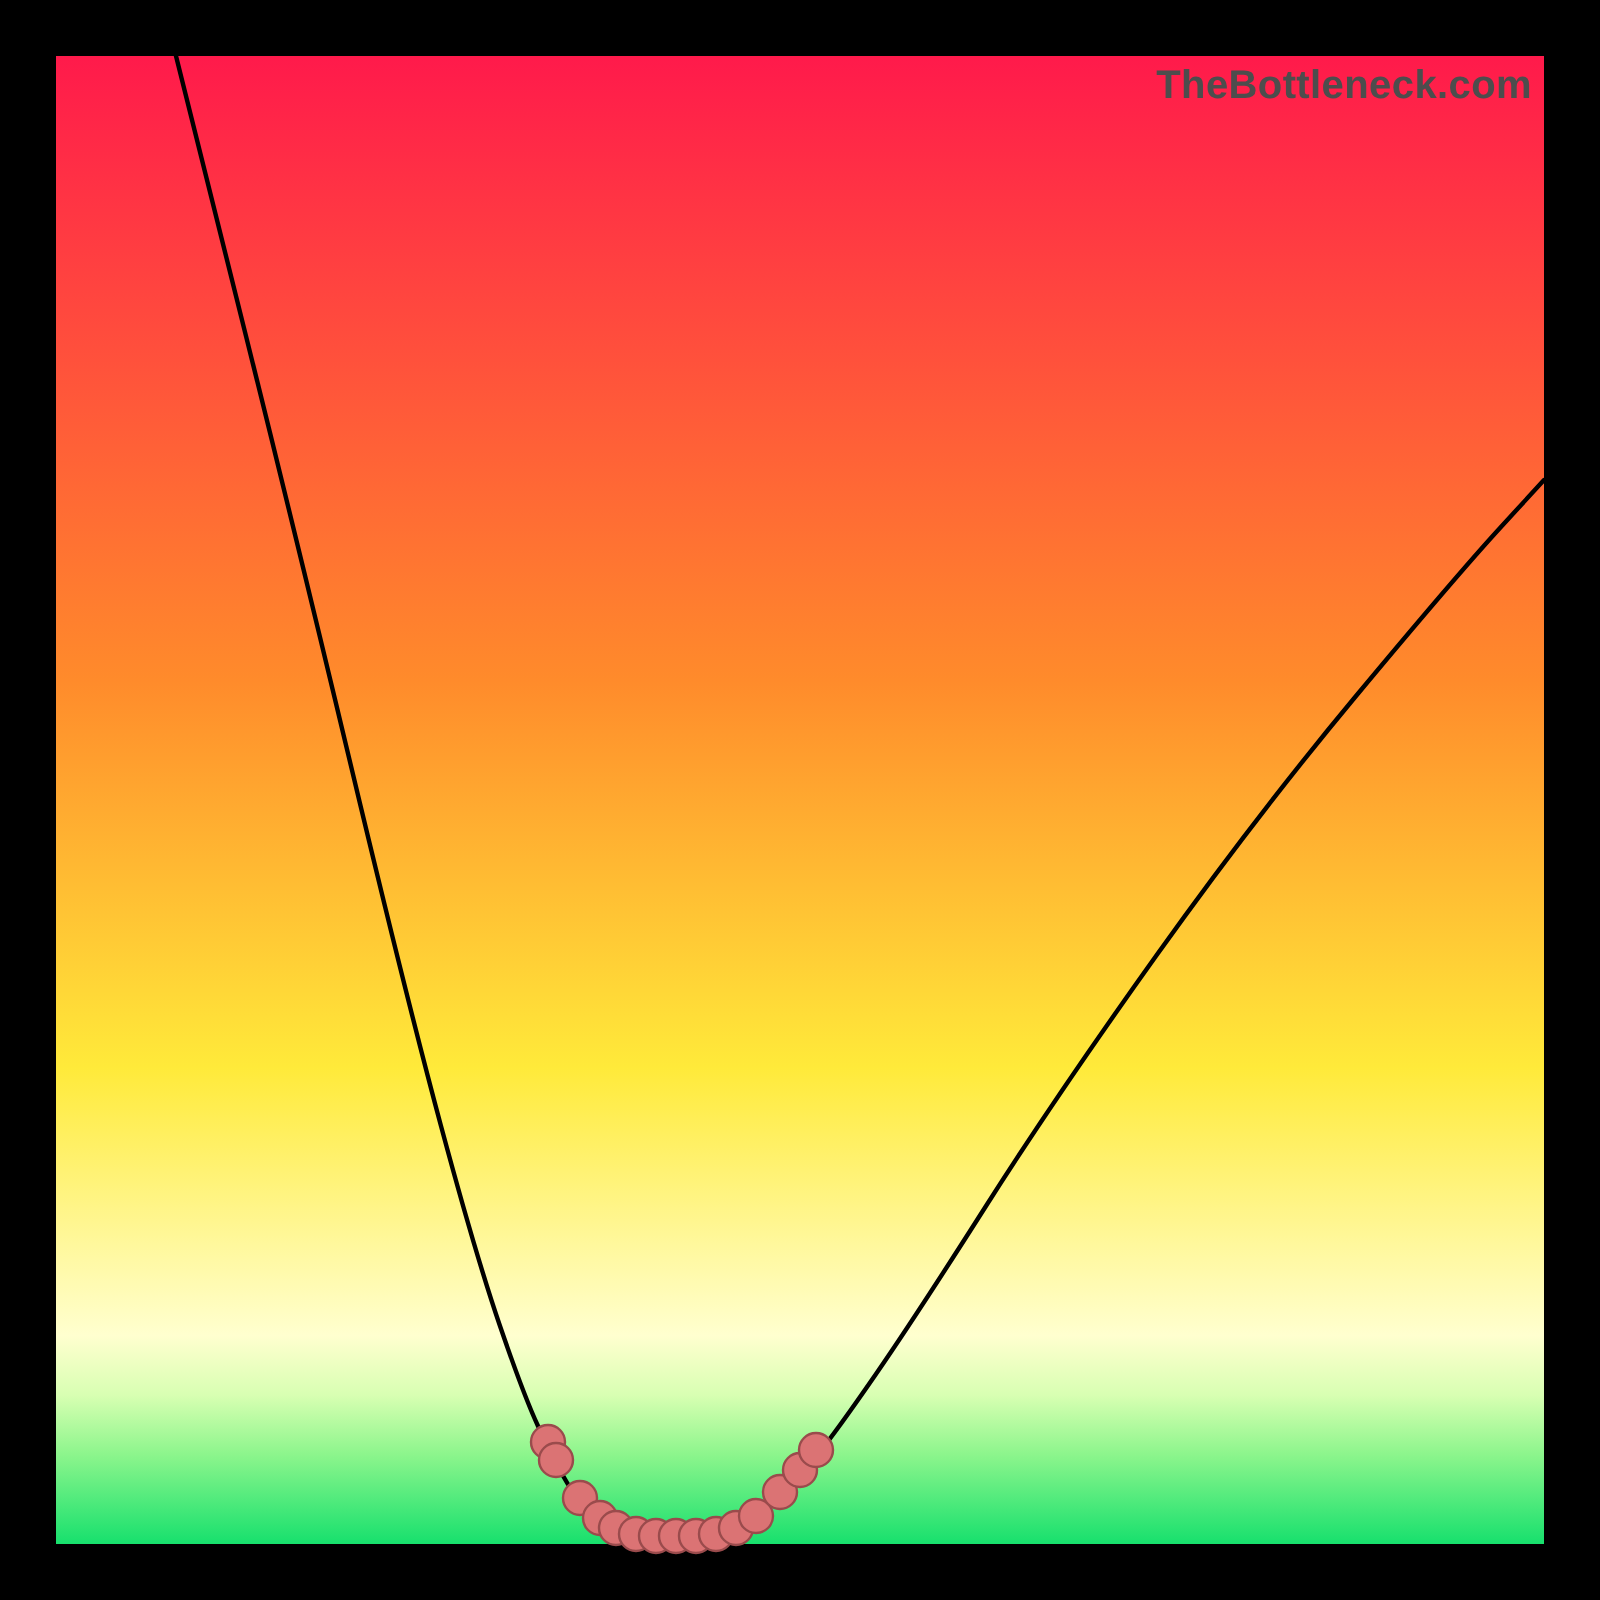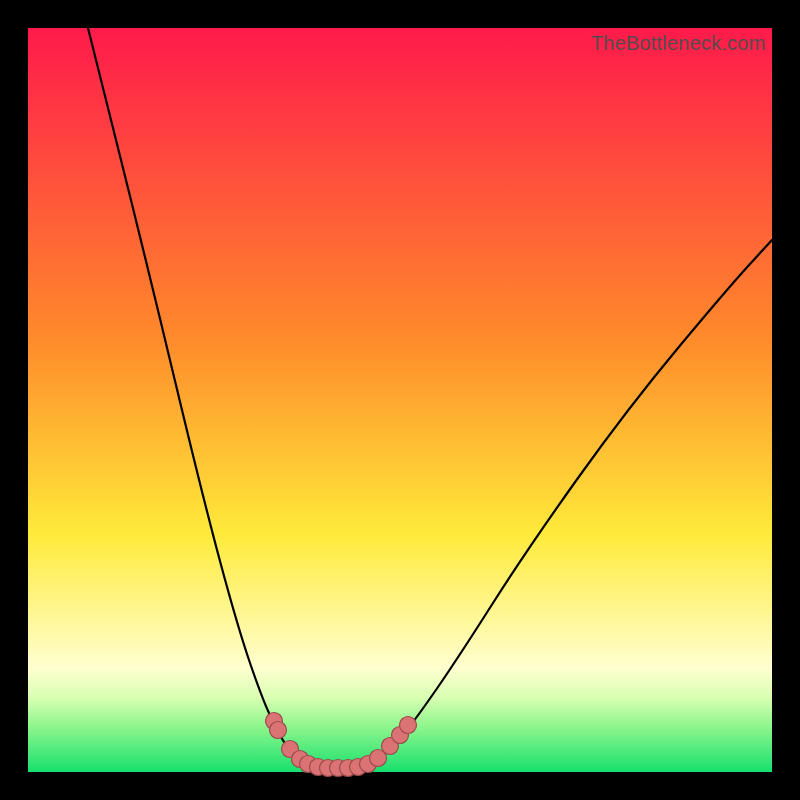--- a/index.html
+++ b/index.html
@@ -39,7 +39,7 @@
     position: absolute;
     font-family: Arial, Helvetica, sans-serif;
     font-size: 20px;
-    font-weight: 400;
+    font-weight: 700;
     letter-spacing: 0.2px;
   }
   svg.curve {

